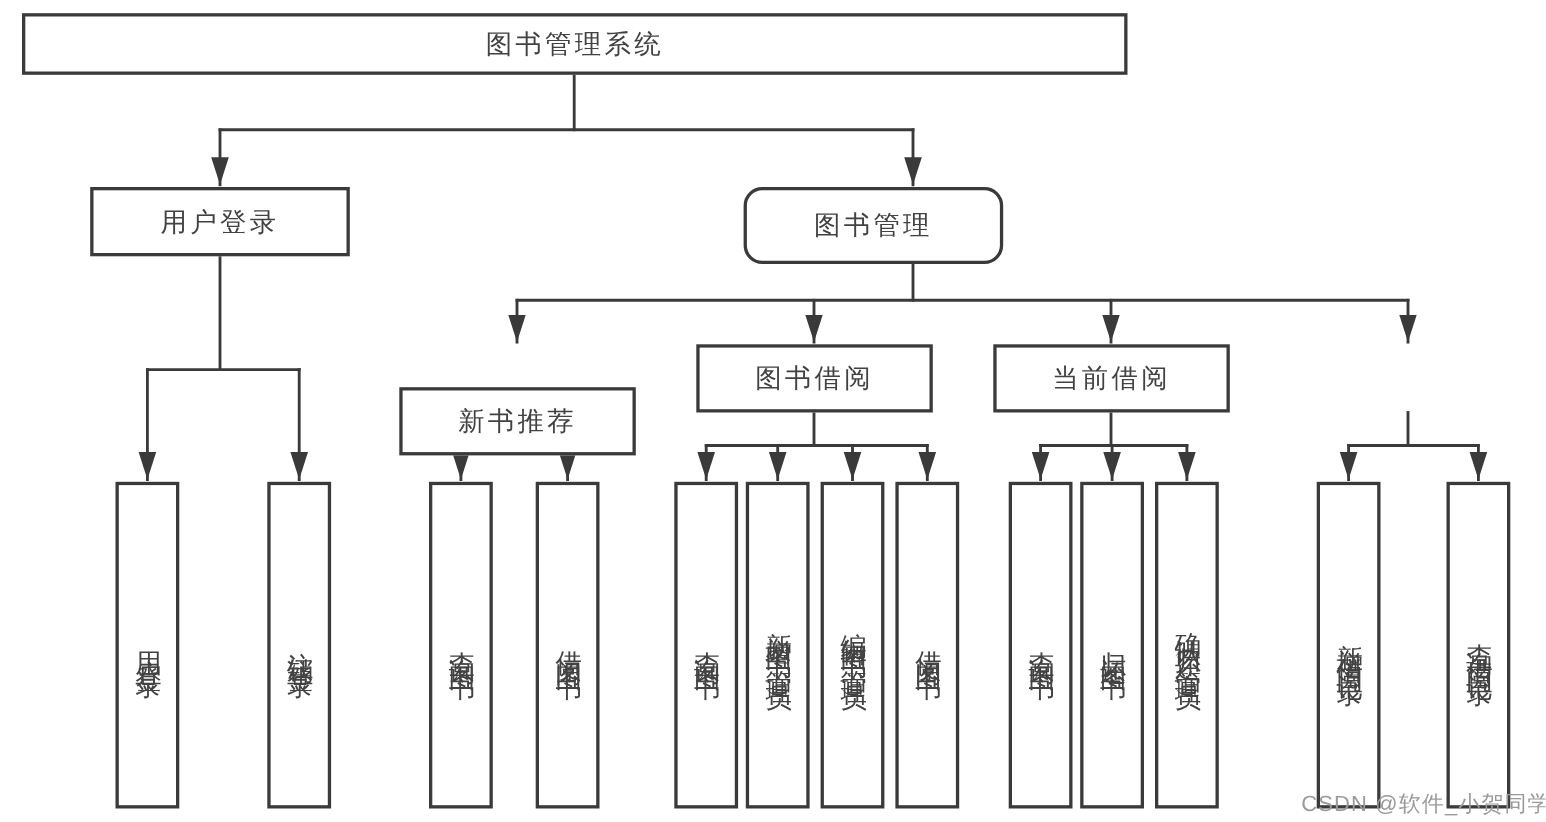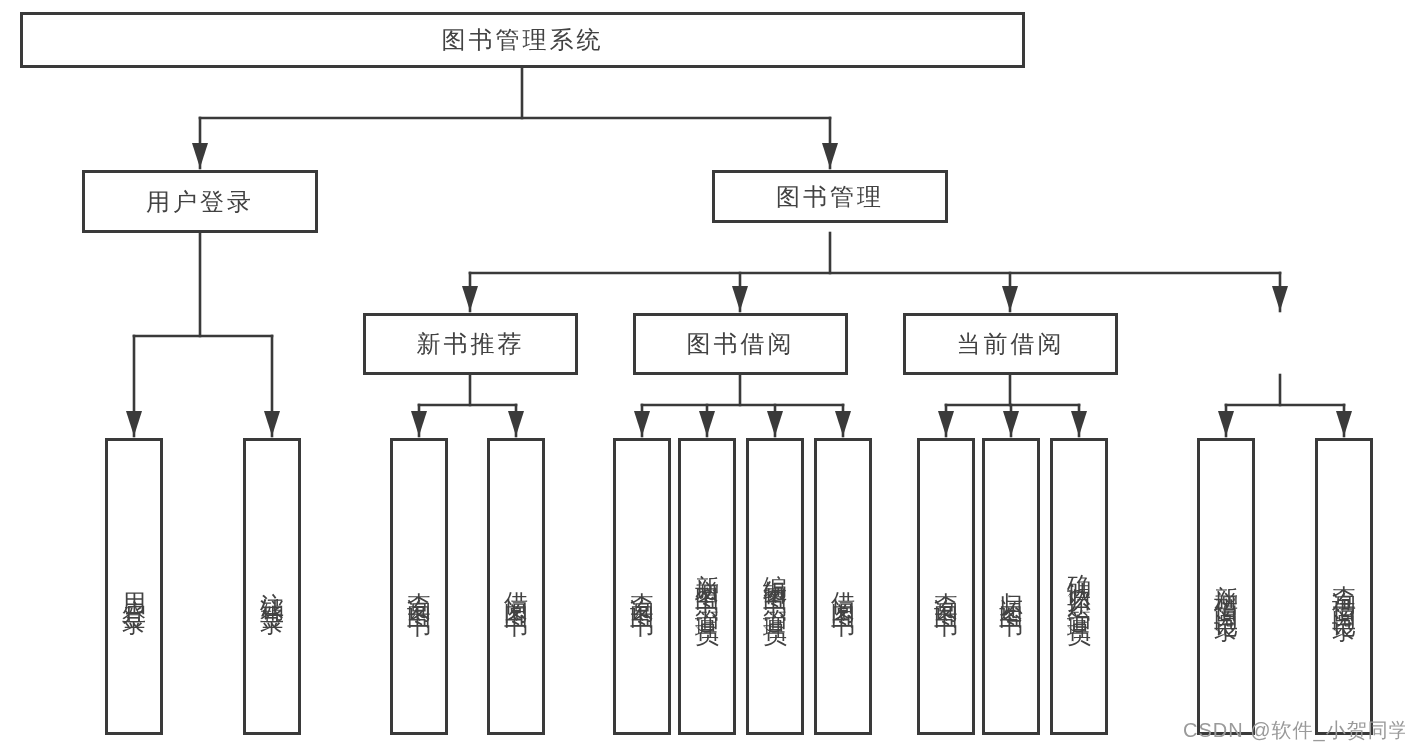--- a/index.html
+++ b/index.html
@@ -56,7 +56,7 @@
   }
   .root-box  { left: 20px;  top: 12px;  width: 1005px; height: 56px; }
   .l2-user   { left: 82px;  top: 170px; width: 236px;  height: 63px; }
-  .l2-book   { left: 712px; top: 170px; width: 236px;  height: 53px; }
+  .l2-book   { left: 676px; top: 170px; width: 236px;  height: 70px; border-radius: 17px; }
   .l3 { top: 313px; width: 215px; height: 62px; }
   .l3-1 { left: 363px; }
   .l3-2 { left: 633px; }

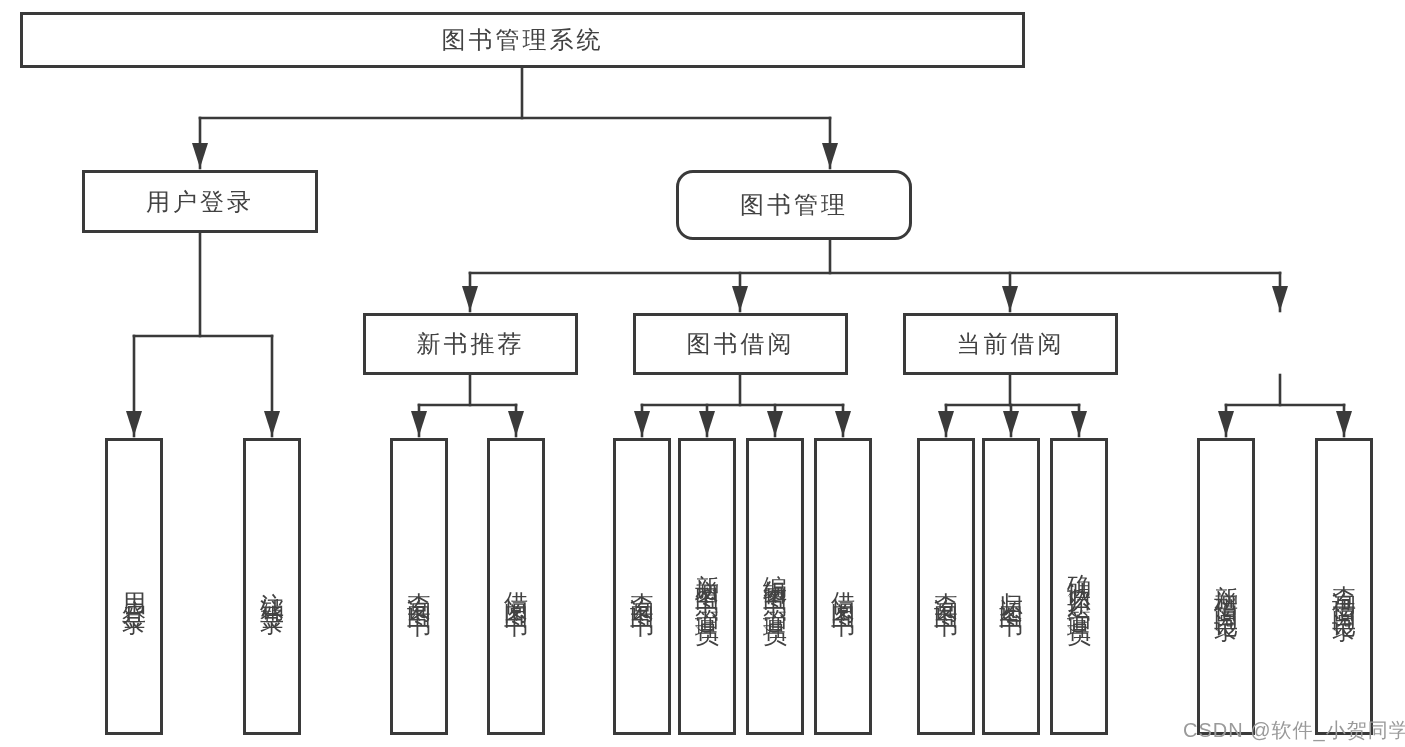--- a/index.html
+++ b/index.html
@@ -58,7 +58,7 @@
   .l2-user   { left: 82px;  top: 170px; width: 236px;  height: 63px; }
   .l2-book   { left: 676px; top: 170px; width: 236px;  height: 70px; border-radius: 17px; }
   .l3 { top: 313px; width: 215px; height: 62px; }
-  .l3-1 { left: 363px; }
+  .l3-1 { left: 363px; margin-top: 39px; }
   .l3-2 { left: 633px; }
   .l3-3 { left: 903px; }
   .l3-4 { left: 1173px; }

